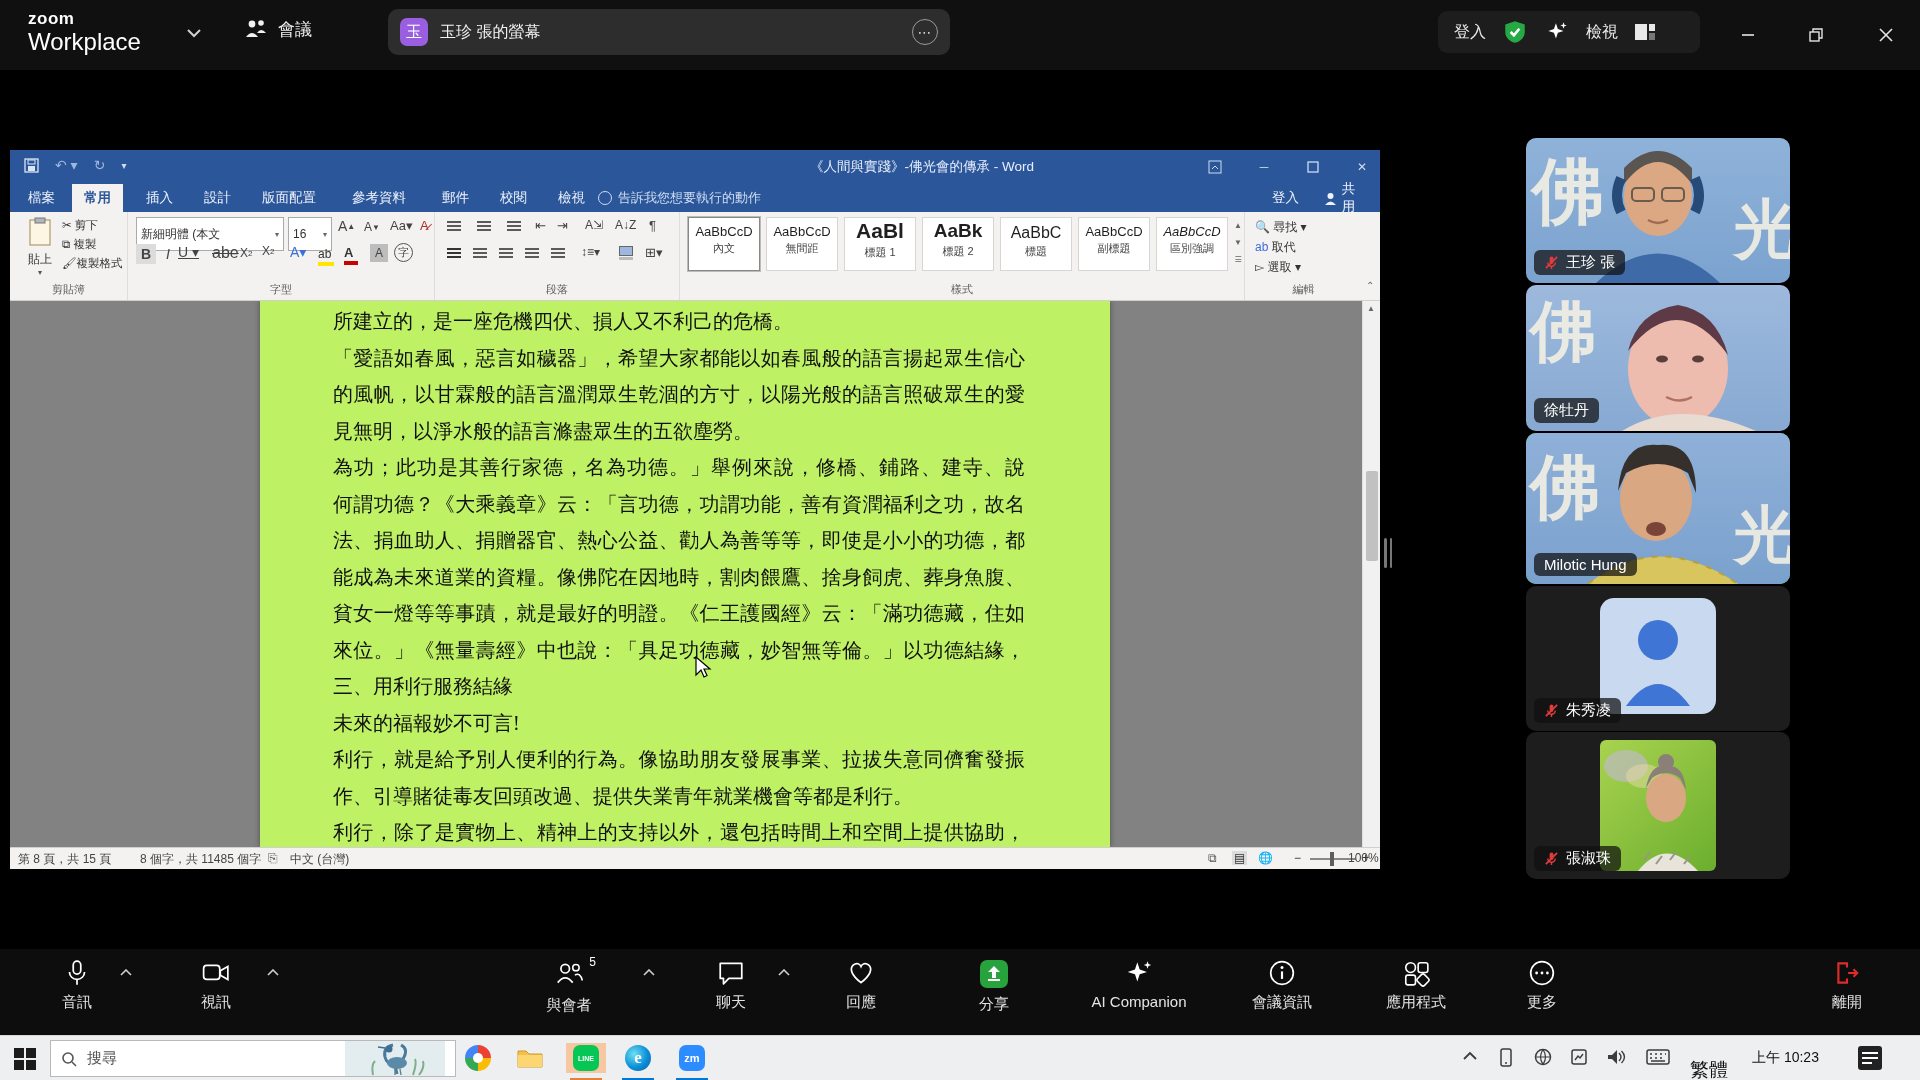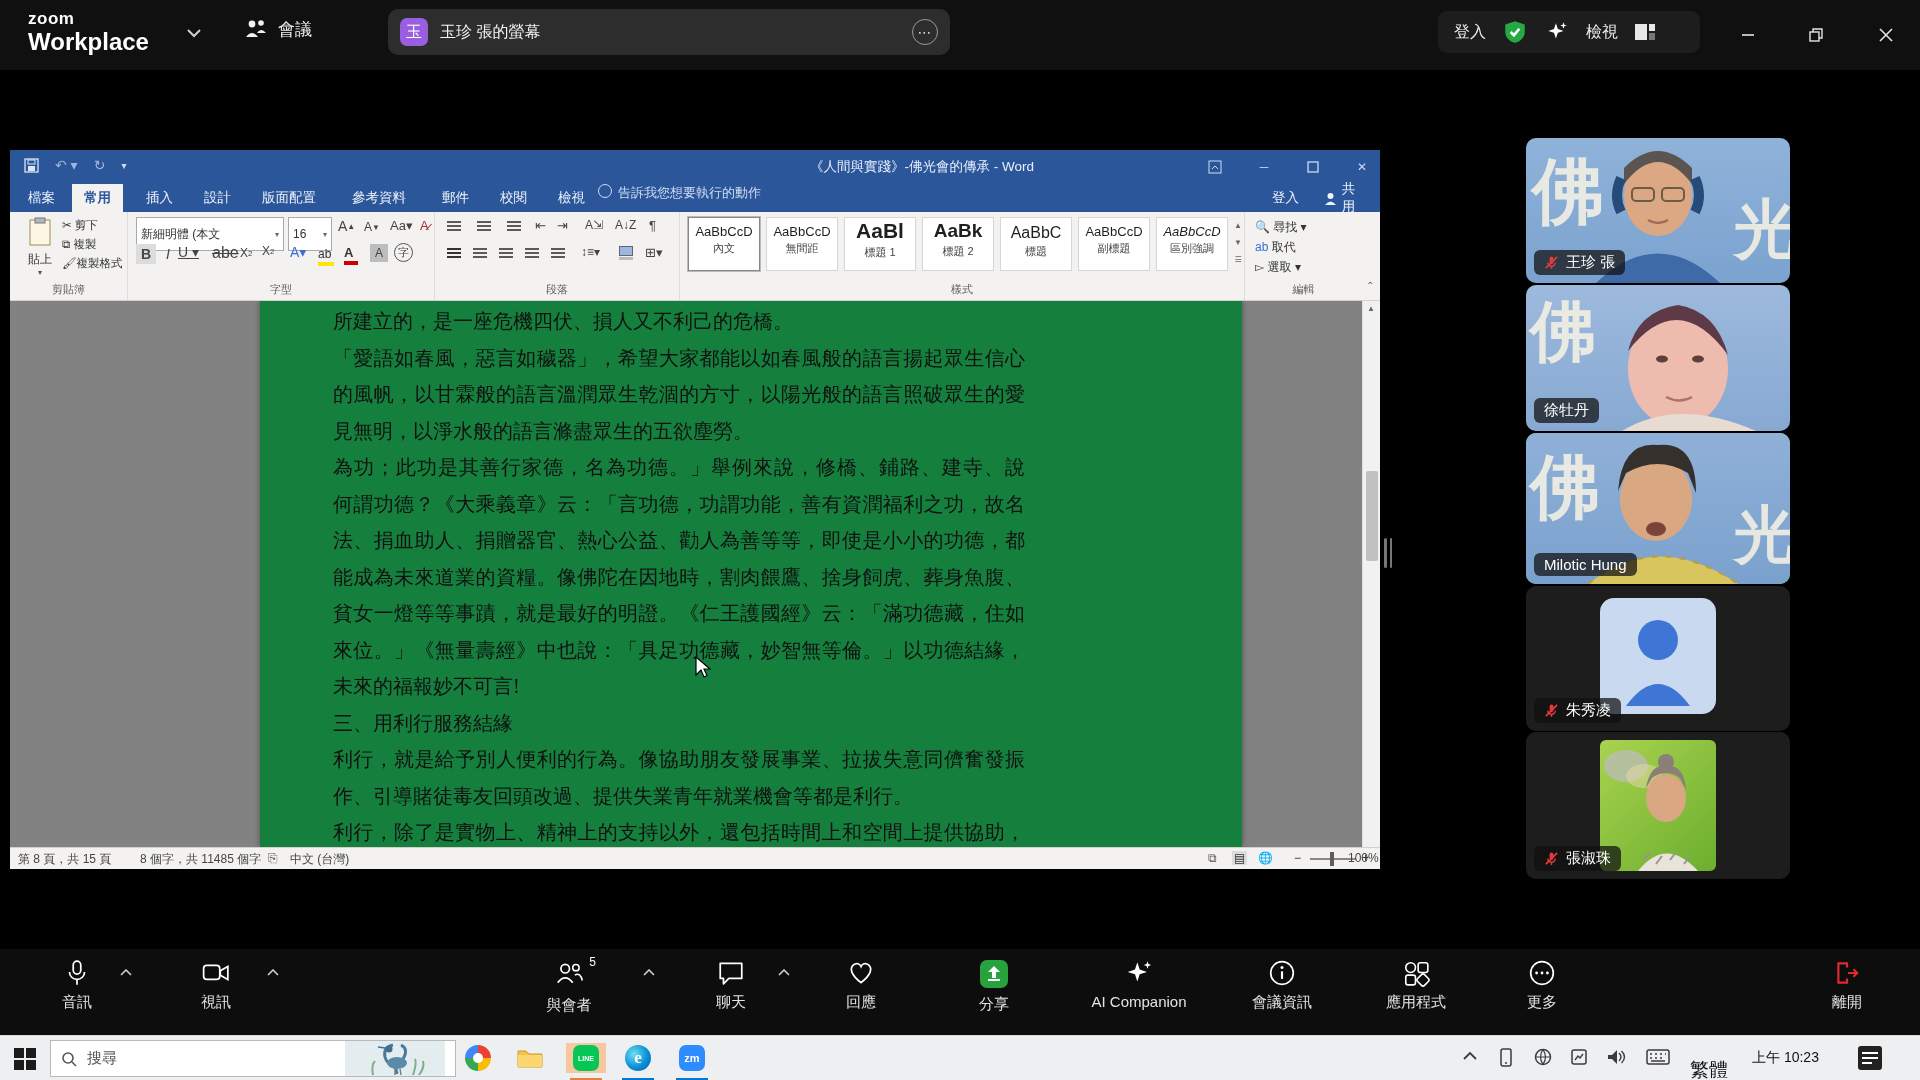--- a/index.html
+++ b/index.html
@@ -12,7 +12,7 @@
   .topbar{position:absolute;left:0;top:0;width:1920px;height:70px;background:#101010;}
   .brand{position:absolute;left:28px;top:10px;color:#fff;line-height:1;}
   .brand .b1{font-size:17px;font-weight:bold;letter-spacing:.5px;}
-  .brand .b2{font-size:24px;font-weight:bold;margin-top:3px;}
+  .brand .b2{font-size:24px;font-weight:normal;margin-top:3px;}
   .chev{stroke:#cfcfcf;fill:none;stroke-width:2;}
   .meet-item{position:absolute;left:244px;top:18px;display:flex;align-items:flex-start;gap:10px;color:#f0f0f0;font-size:17px;}
   .sharetab{position:absolute;left:388px;top:9px;width:562px;height:46px;background:#2d2d2d;border-radius:10px;display:flex;align-items:center;padding:0 12px;gap:12px;}

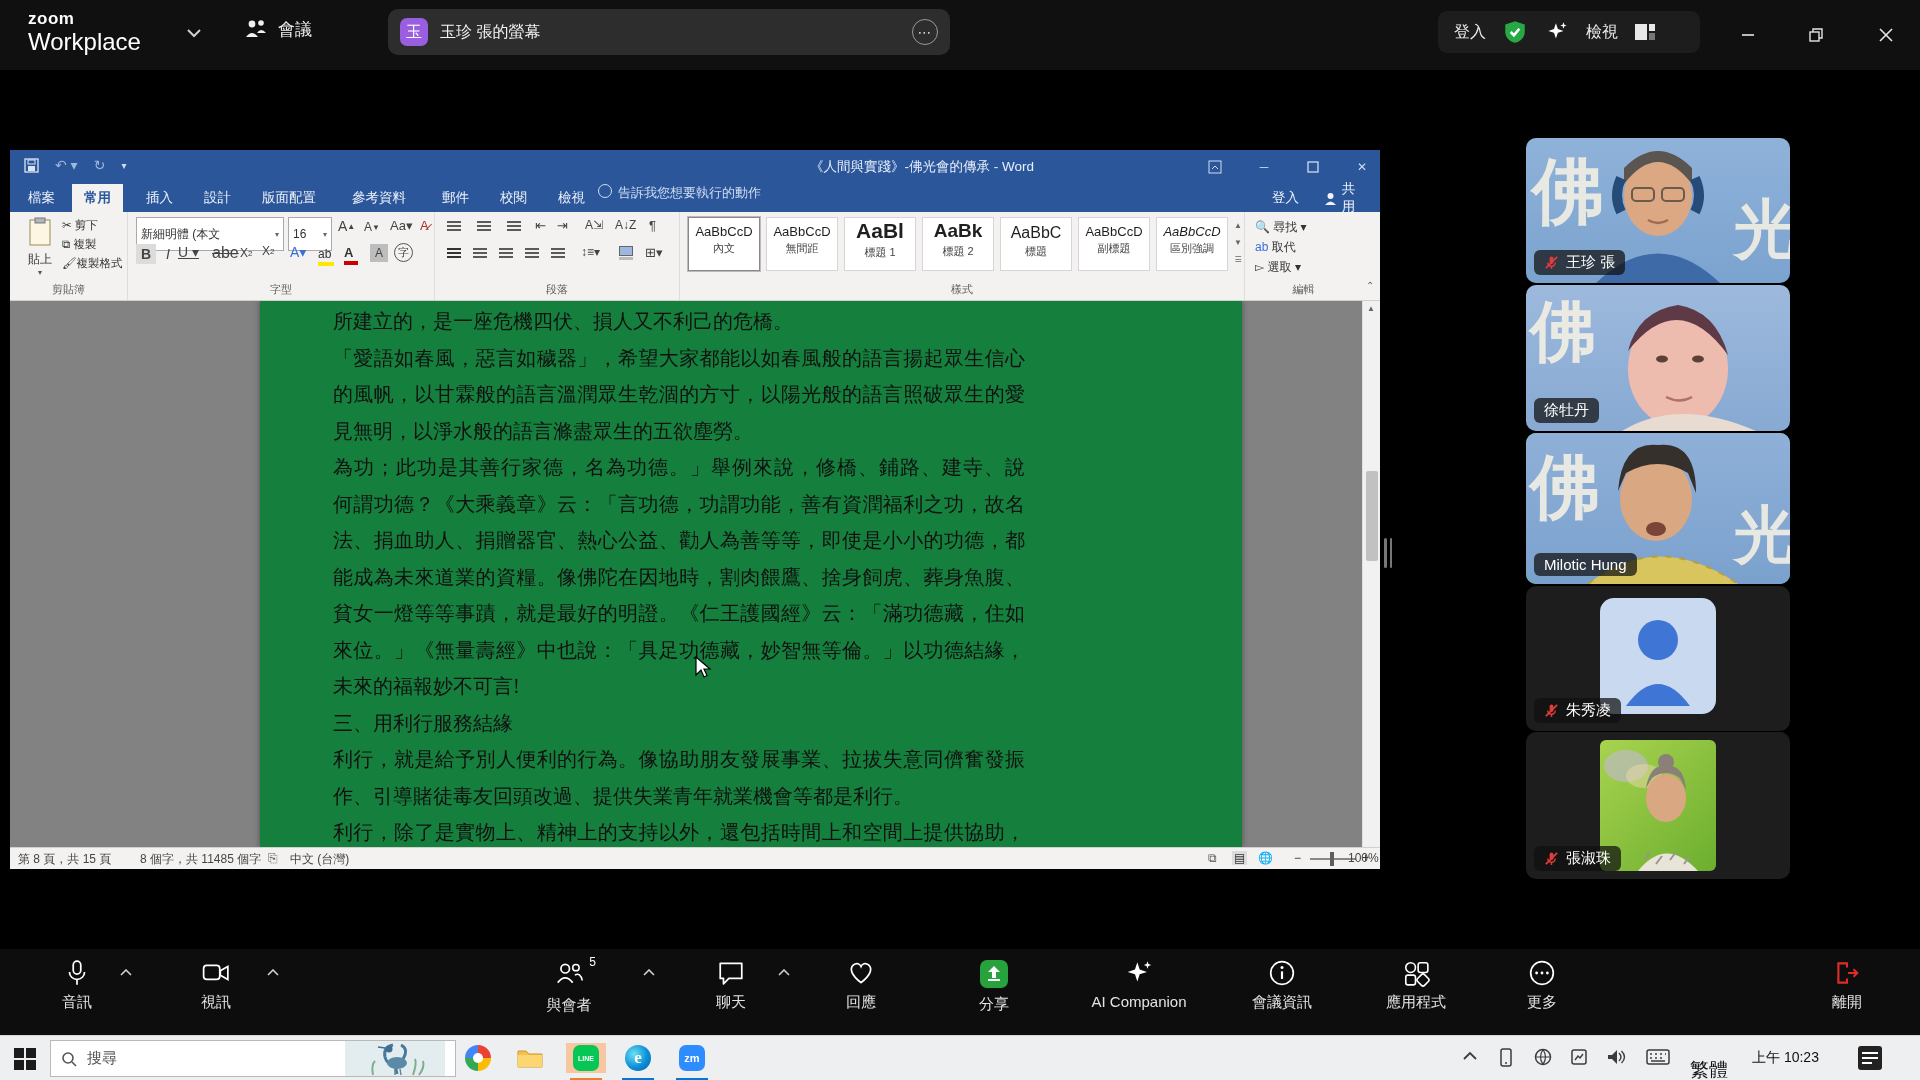--- a/index.html
+++ b/index.html
@@ -33,7 +33,7 @@
   .w-tabs{position:absolute;left:0;top:34px;width:1370px;height:28px;background:#2b579a;}
   .wtab{position:absolute;top:0;height:28px;display:flex;align-items:center;justify-content:center;color:#eef3fb;font-size:13.5px;padding:0 12px;}
   .wtab.active{background:#f3f2f1;color:#2b579a;font-weight:bold;}
-  .tellme{position:absolute;left:588px;top:0;height:28px;display:flex;gap:6px;color:#cfdcf2;font-size:13px;}
+  .tellme{position:absolute;left:588px;top:0;height:28px;display:flex;align-items:center;gap:6px;color:#cfdcf2;font-size:13px;}
   .bulb{width:14px;height:14px;border:1.4px solid #cfdcf2;border-radius:50%;}
   .w-ribbon{position:absolute;left:0;top:62px;width:1370px;height:89px;background:#f3f2f1;border-bottom:1px solid #d2d0ce;}
   .wgroup{position:absolute;top:0;height:88px;border-right:1px solid #ddd;}

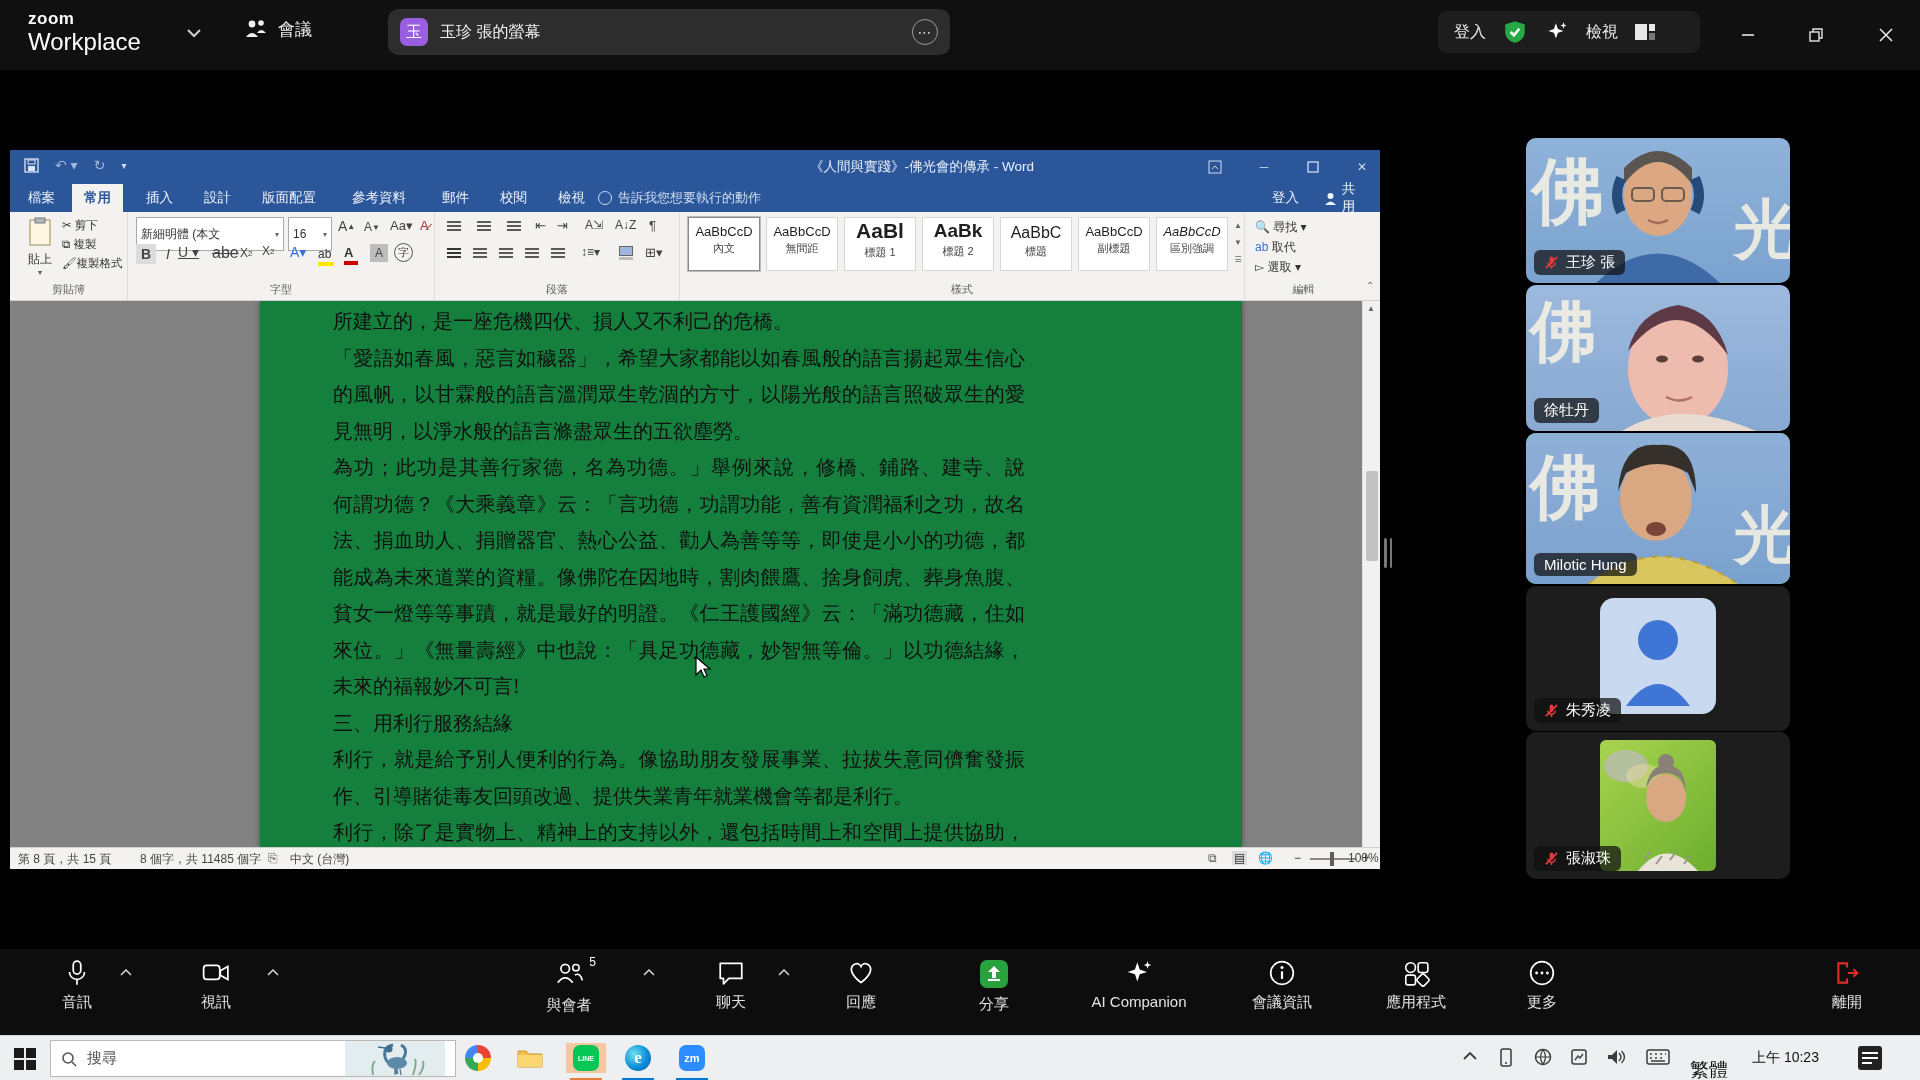--- a/index.html
+++ b/index.html
@@ -46,7 +46,7 @@
   .stylecard .smp{margin-top:6px;color:#1f1f1f;white-space:nowrap;}
   .stylecard .snm{font-size:11px;color:#444;margin-top:2px;}
   .w-canvas{position:absolute;left:0;top:151px;width:1352px;height:546px;background:#828282;overflow:hidden;}
-  .page{position:absolute;left:250px;top:0;width:982px;height:546px;background:#15803d;box-shadow:0 0 6px rgba(0,0,0,.4);overflow:hidden;}
+  .page{position:absolute;left:250px;top:0;width:850px;height:546px;background:#bef264;box-shadow:0 0 6px rgba(0,0,0,.4);overflow:hidden;}
   .doc{position:absolute;left:73px;top:2px;width:692px;font-family:"Liberation Serif","DejaVu Serif",serif;font-size:20px;color:#111;line-height:36.5px;white-space:nowrap;}
   .doc .ln{height:36.5px;}
   .doc .just{white-space:normal;text-align:justify;text-align-last:justify;}

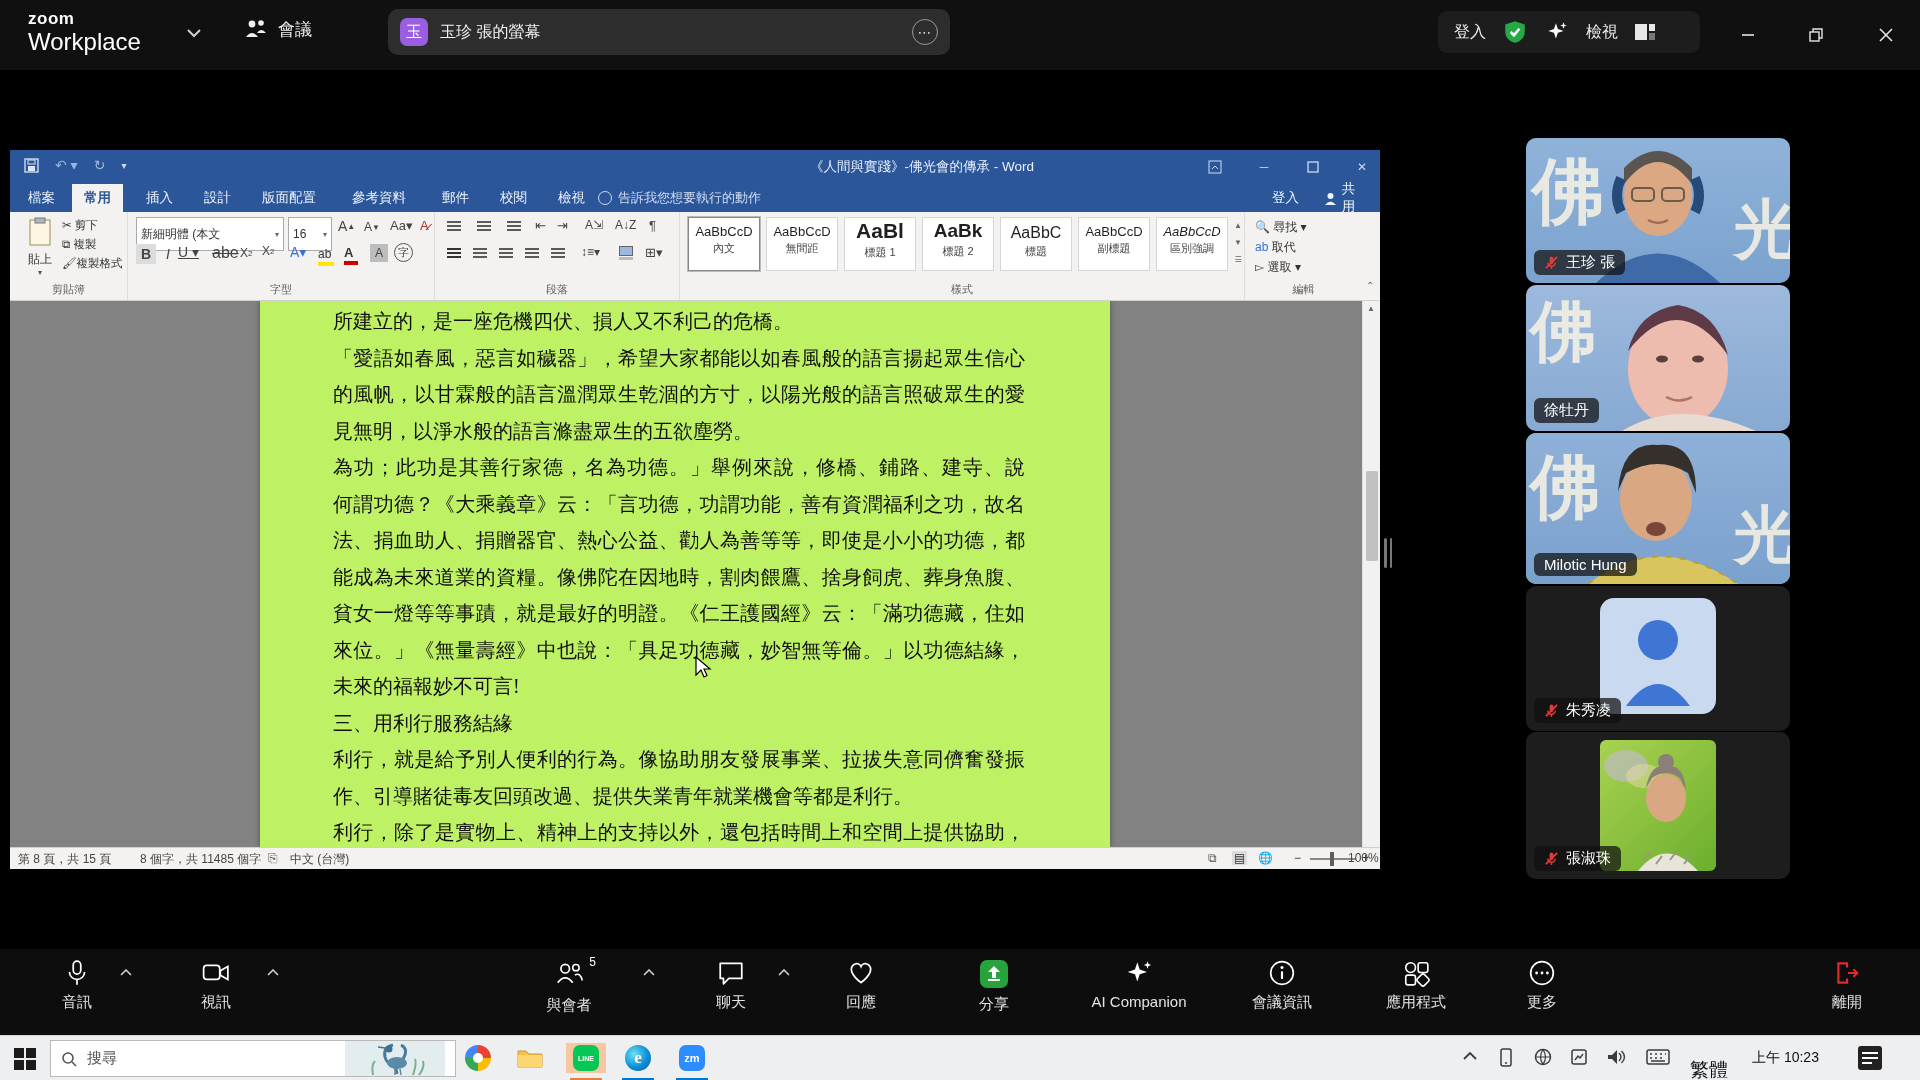--- a/index.html
+++ b/index.html
@@ -328,8 +328,8 @@
           <div class="ln just">能成為未來道業的資糧。像佛陀在因地時，割肉餵鷹、捨身飼虎、葬身魚腹、</div>
           <div class="ln just">貧女一燈等等事蹟，就是最好的明證。《仁王護國經》云：「滿功德藏，住如</div>
           <div class="ln just">來位。」《無量壽經》中也說：「具足功德藏，妙智無等倫。」以功德結緣，</div>
+          <div class="ln">三、用利行服務結緣</div>
           <div class="ln">未來的福報妙不可言!</div>
-          <div class="ln">三、用利行服務結緣</div>
           <div class="ln just">利行，就是給予別人便利的行為。像協助朋友發展事業、拉拔失意同儕奮發振</div>
           <div class="ln">作、引導賭徒毒友回頭改過、提供失業青年就業機會等都是利行。</div>
           <div class="ln just">利行，除了是實物上、精神上的支持以外，還包括時間上和空間上提供協助，</div>

